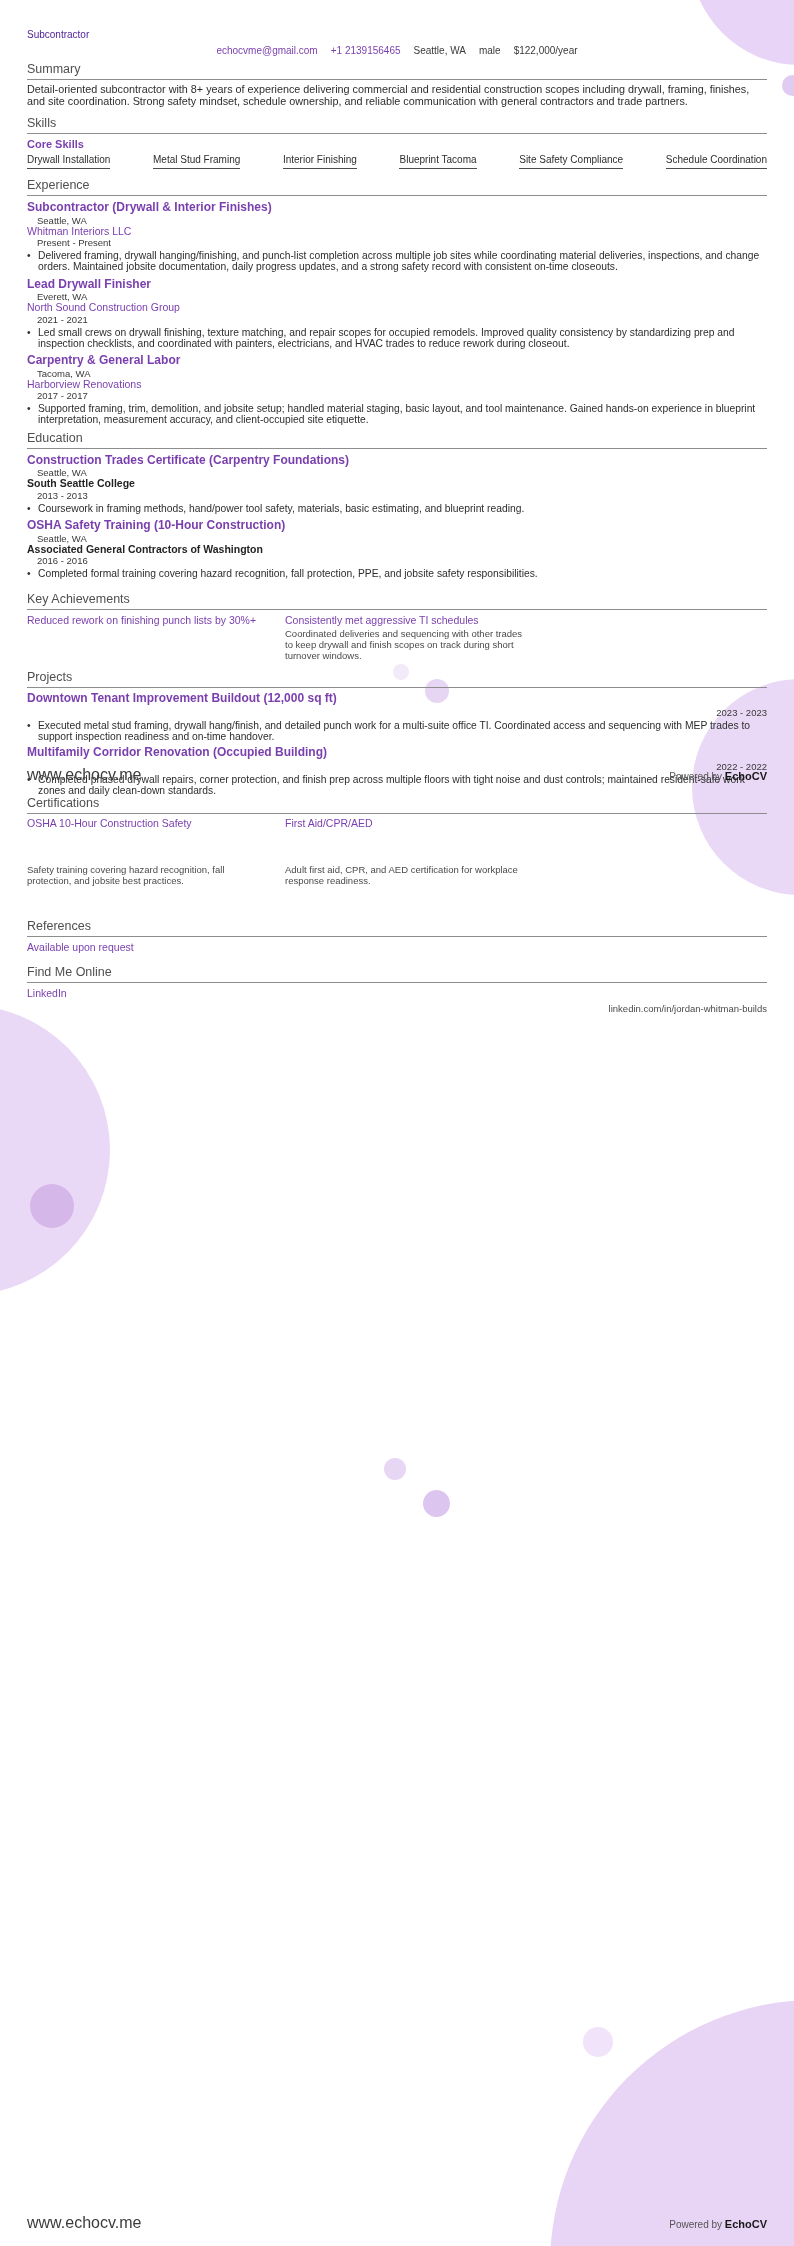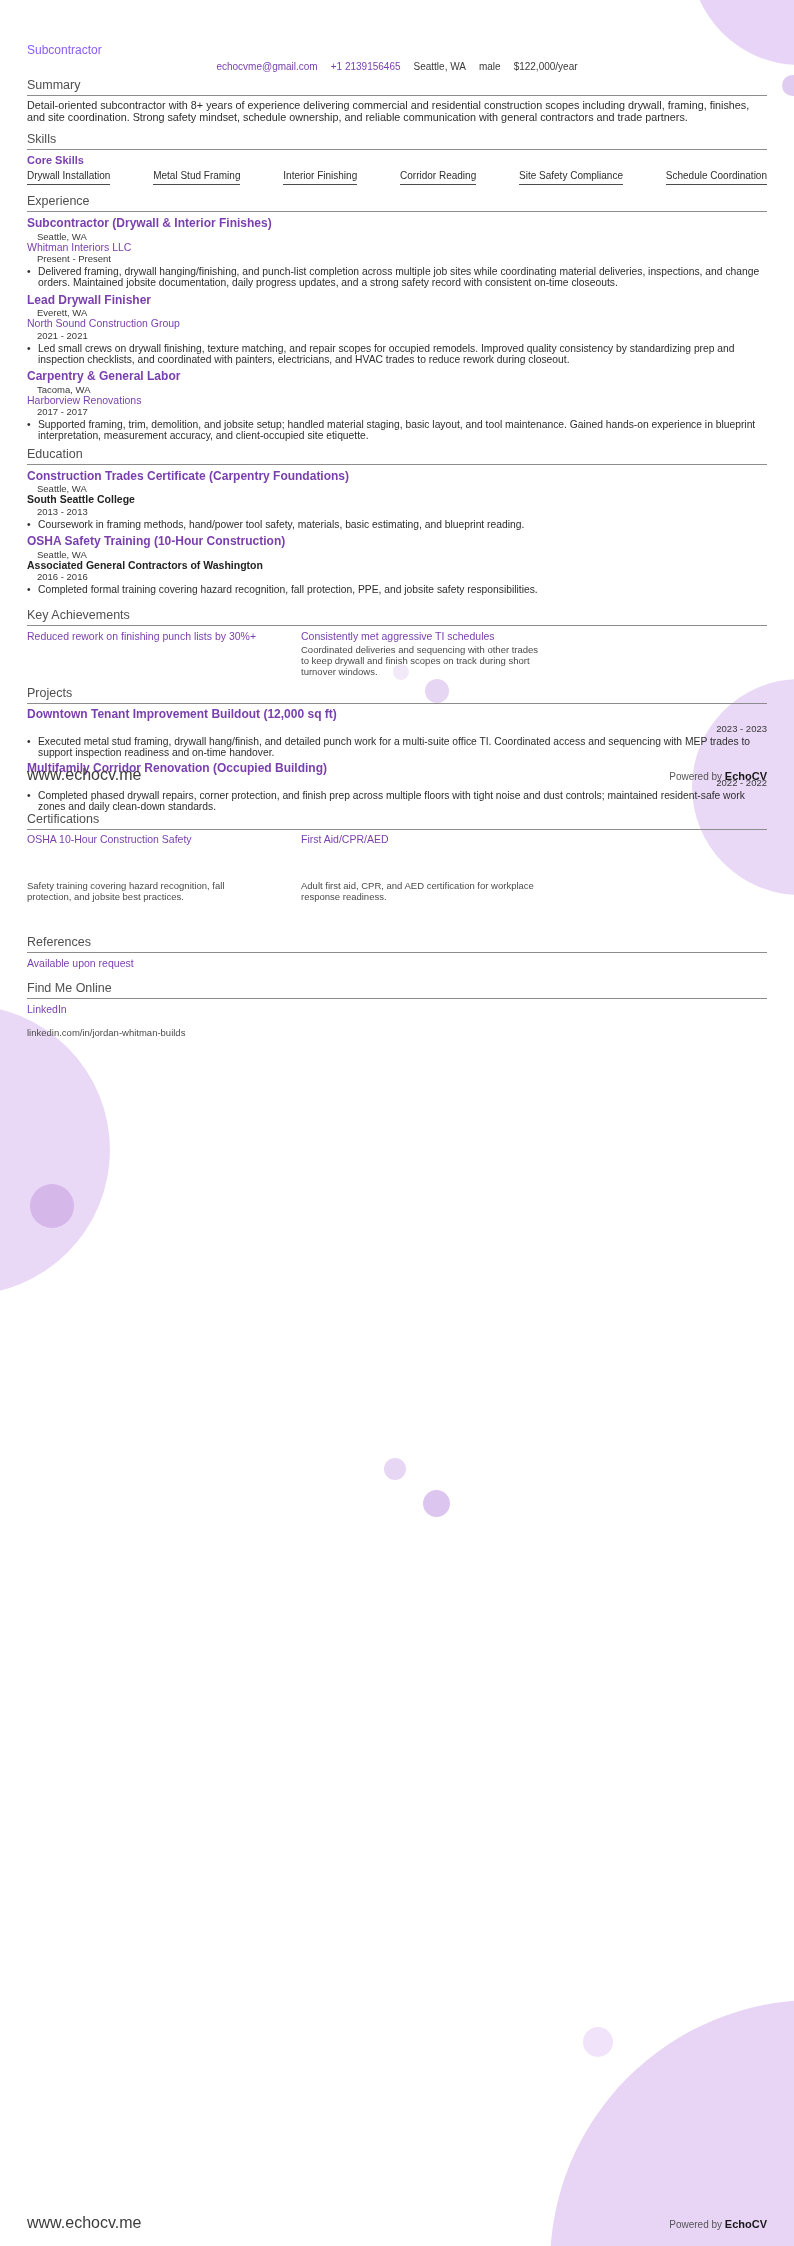--- a/index.html
+++ b/index.html
@@ -11,7 +11,7 @@
   .content { position:relative; z-index:1; padding:26px 27px 0 27px; }
 
   .name { font-size:24px; line-height:26px; font-weight:700; color:#151515; }
-  .subtitle { margin-top:17px; font-size:12px; line-height:15px; color:#8b5cf6; }
+  .subtitle { margin-top:1px; font-size:10px; line-height:15px; color:#4c1d95; }
   .contact { margin-top:3px; display:flex; gap:13px; font-size:10px; line-height:12px; color:#3a3a3a;justify-content:center; }
   .contact a { color:var(--accent); text-decoration:none; cursor:pointer; }
 

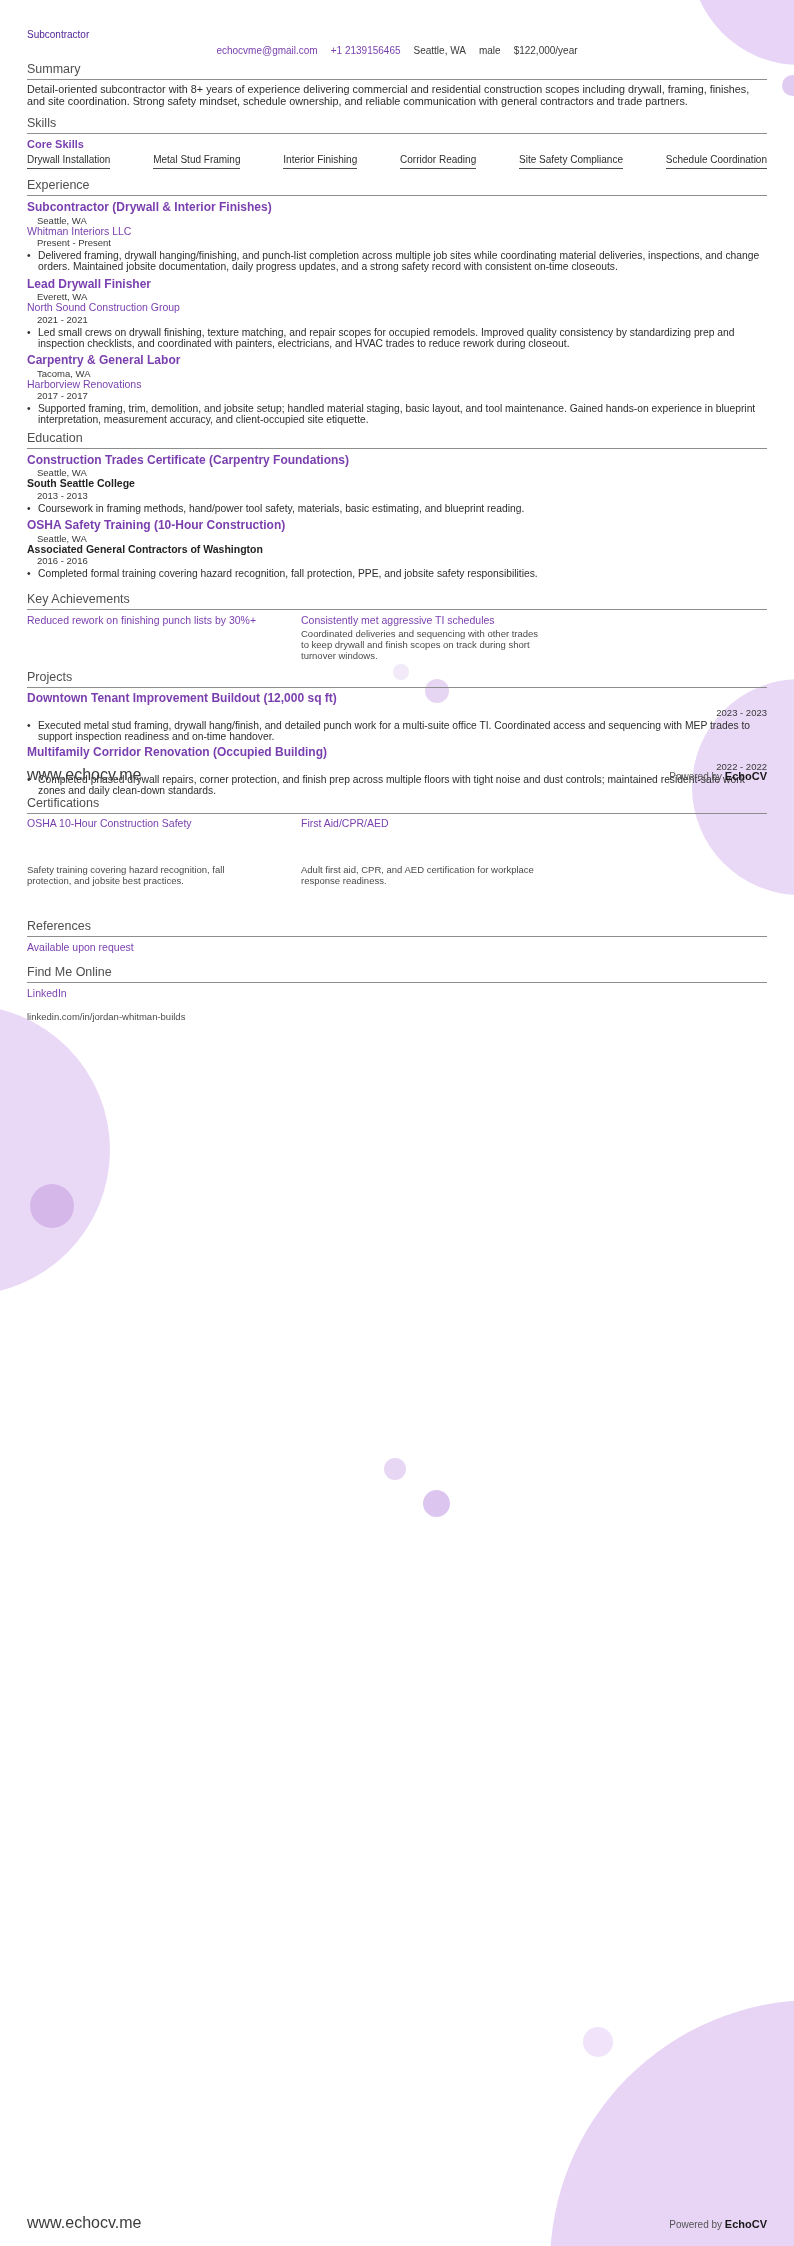--- a/index.html
+++ b/index.html
@@ -108,7 +108,7 @@
         <span class="skill">Drywall Installation</span>
         <span class="skill">Metal Stud Framing</span>
         <span class="skill">Interior Finishing</span>
-        <span class="skill">Corridor Reading</span>
+        <span class="skill">Blueprint Tacoma</span>
         <span class="skill">Site Safety Compliance</span>
         <span class="skill">Schedule Coordination</span>
       </div>

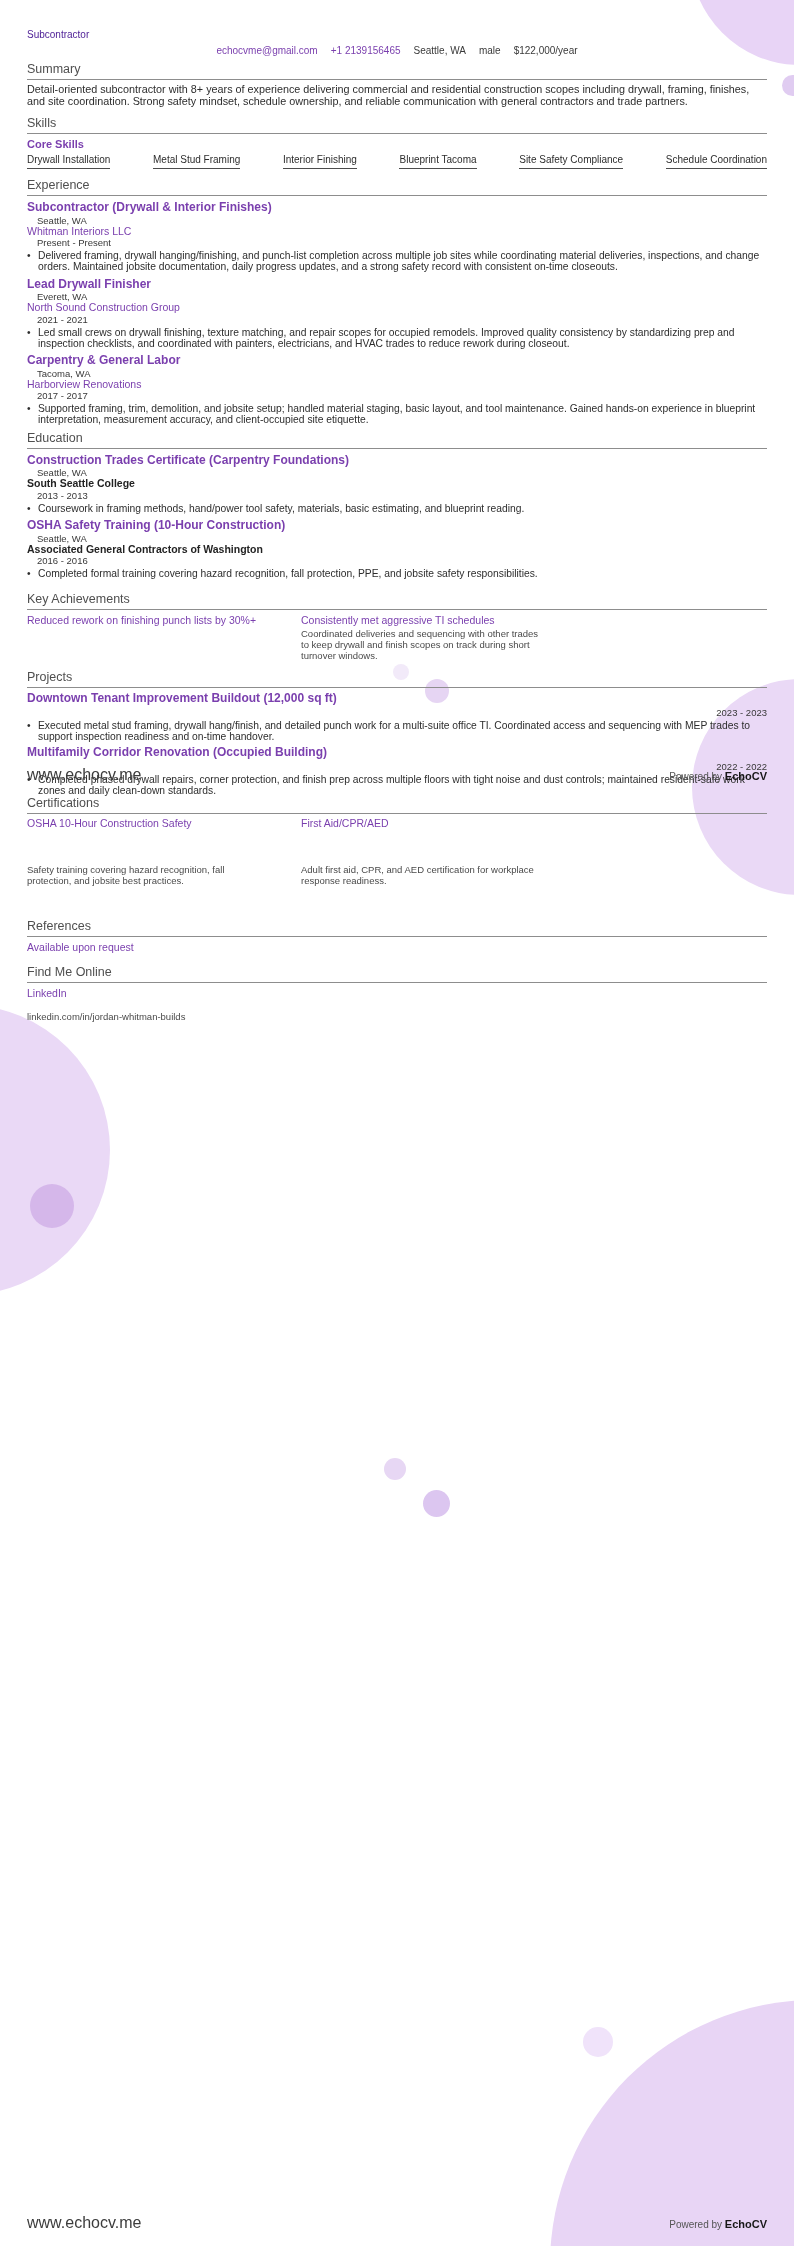--- a/index.html
+++ b/index.html
@@ -39,7 +39,7 @@
   .sec-education { margin-top:6px; }
 
   .sec-achievements { margin-top:14px; }
-  .twocol { display:grid; grid-template-columns:244px 244px; column-gap:30px; }
+  .twocol { display:grid; grid-template-columns:244px 244px; column-gap:14px; }
   .ach-row { margin-top:4px; }
   .card-title { font-size:10.5px; line-height:12px; color:var(--accent); }
   .card-text { margin-top:2px; font-size:9.5px; line-height:11px; color:#4a4a4a; }

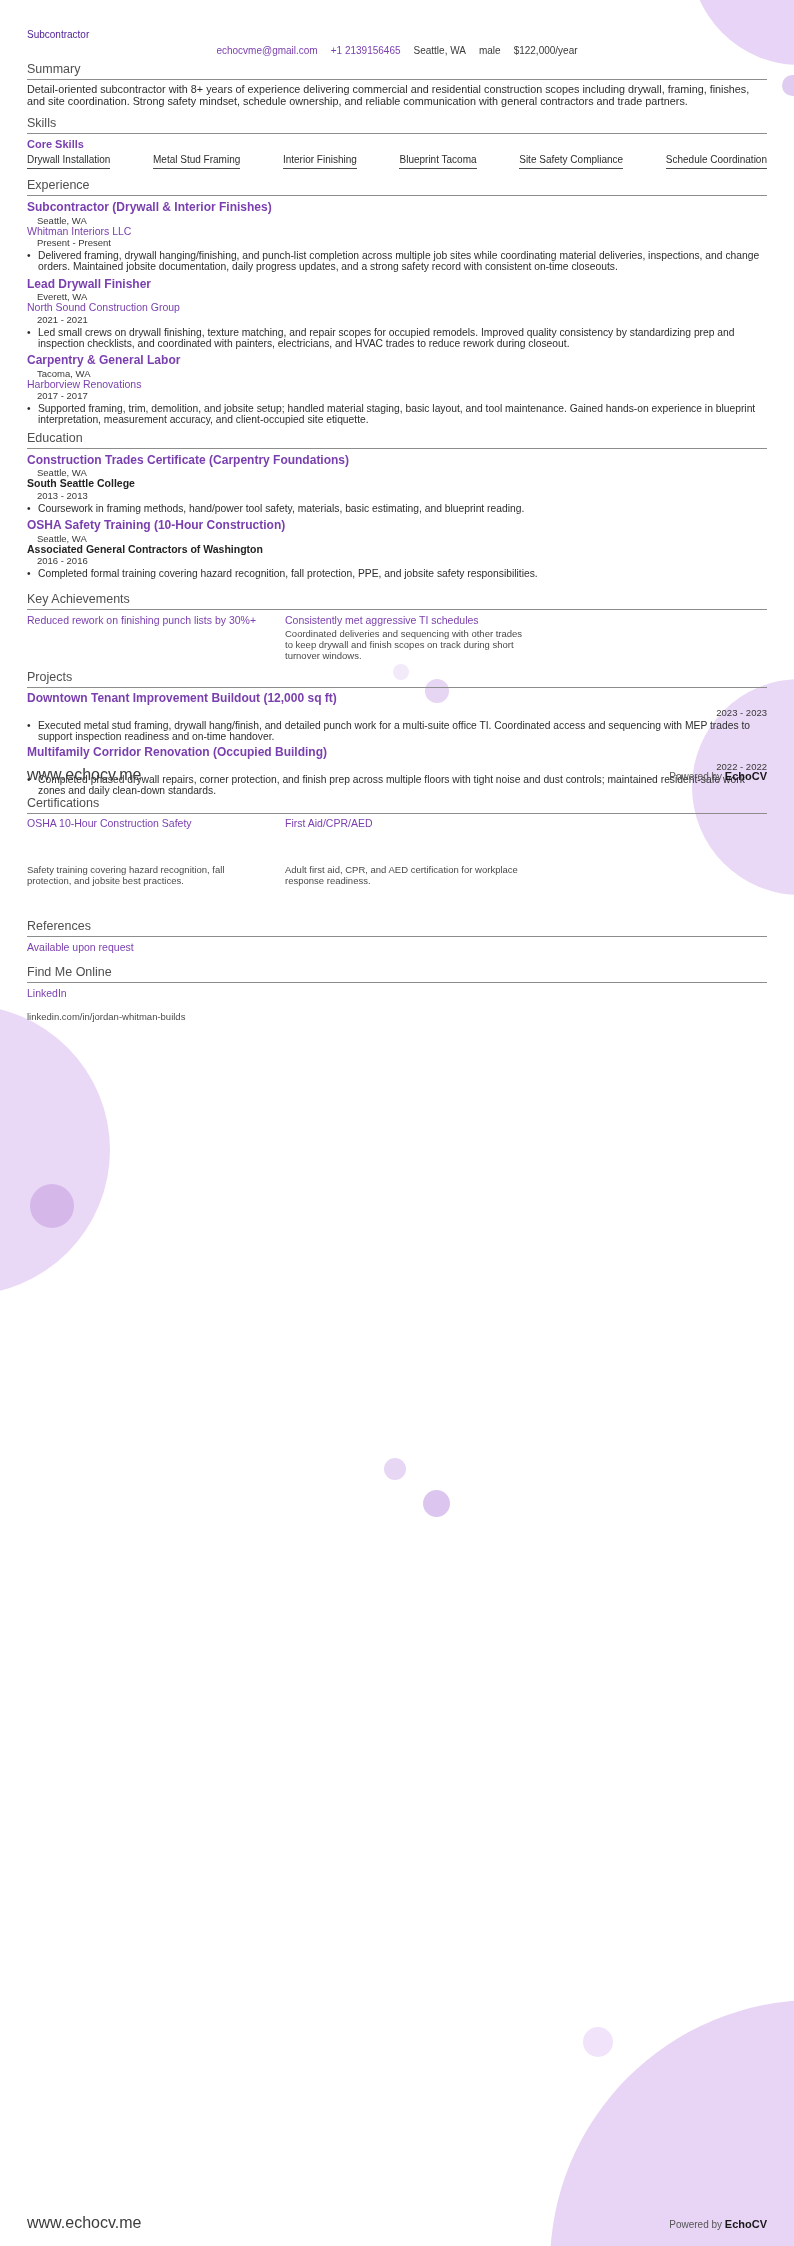--- a/index.html
+++ b/index.html
@@ -57,7 +57,7 @@
 
   .sec-online { margin-top:13px; }
   .online-label { display:inline-block; margin-top:4px; font-size:10.5px; line-height:12px; color:var(--accent); text-decoration:none; cursor:pointer; }
-  .online-url { margin-top:10px; font-size:9.5px; line-height:11px; color:#4a4a4a; }
+  .online-url { margin-top:2px; font-size:9.5px; line-height:11px; color:#4a4a4a;text-align:right; }
 
   .footer { position:absolute; left:27px; right:27px; z-index:2; display:flex; justify-content:space-between; align-items:baseline; }
   .f1 { top:766px; }

